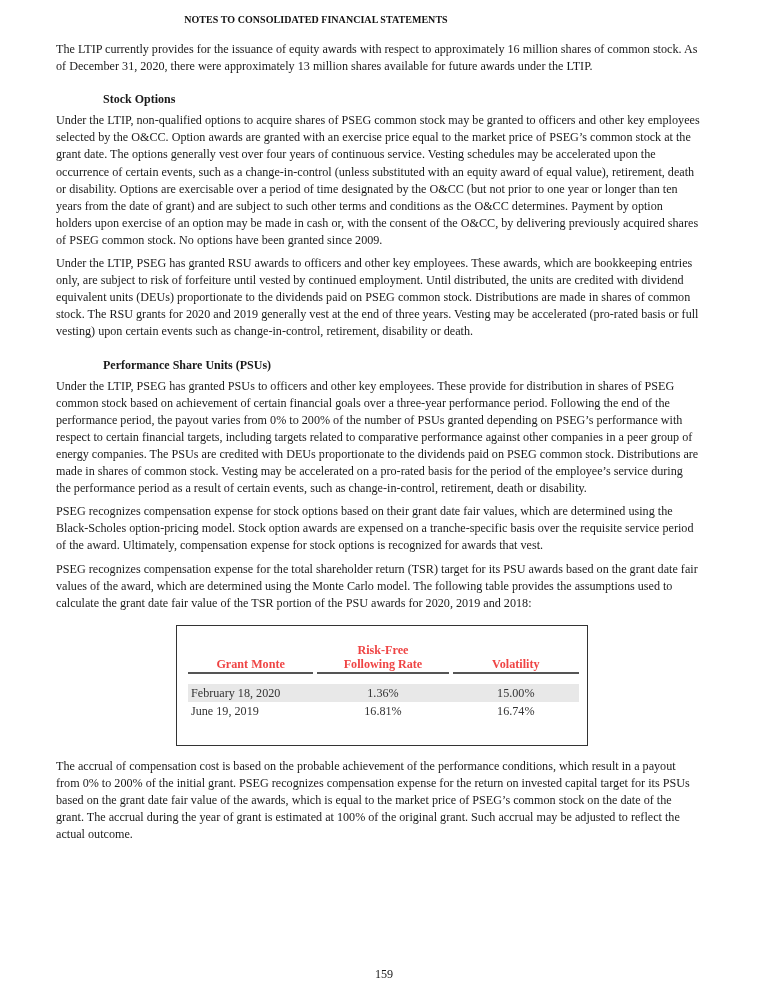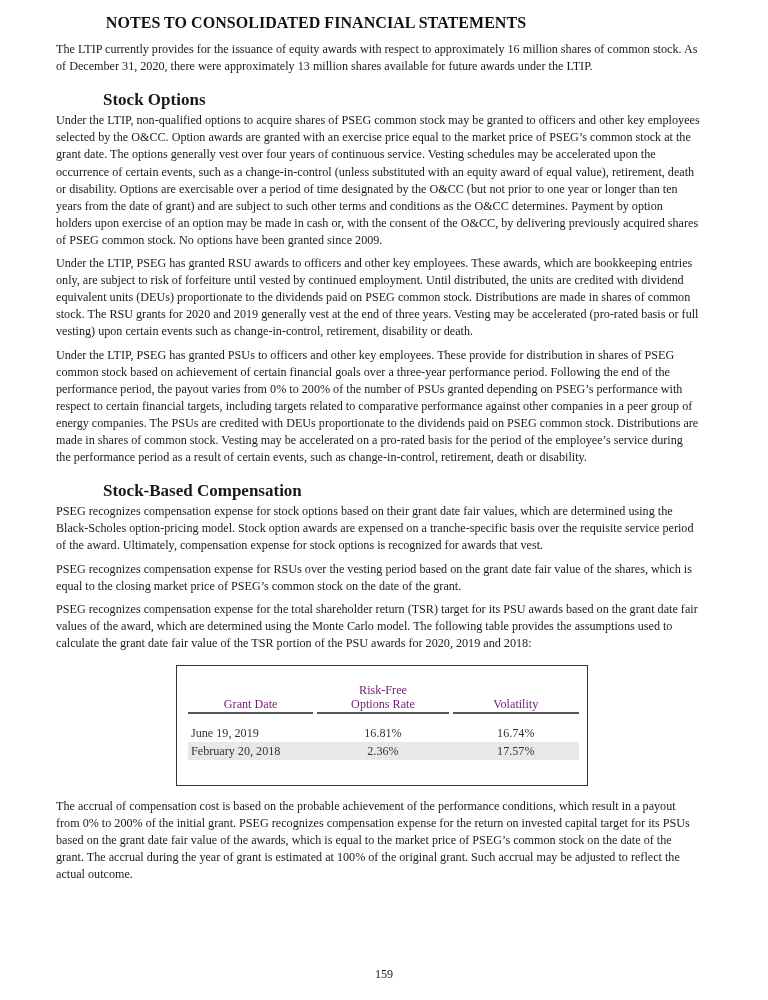--- a/index.html
+++ b/index.html
@@ -10,7 +10,7 @@
   }
   .title {
     position: absolute; top: 14px; left: 0; width: 632px; text-align: center;
-    font-weight: bold; font-size: 16px; letter-spacing: 0.05px; color: #111;
+    font-weight: bold; font-size: 10px; letter-spacing: 0.05px; color: #111;
   }
   .content {
     position: absolute; left: 56px; top: 41px; width: 660px;

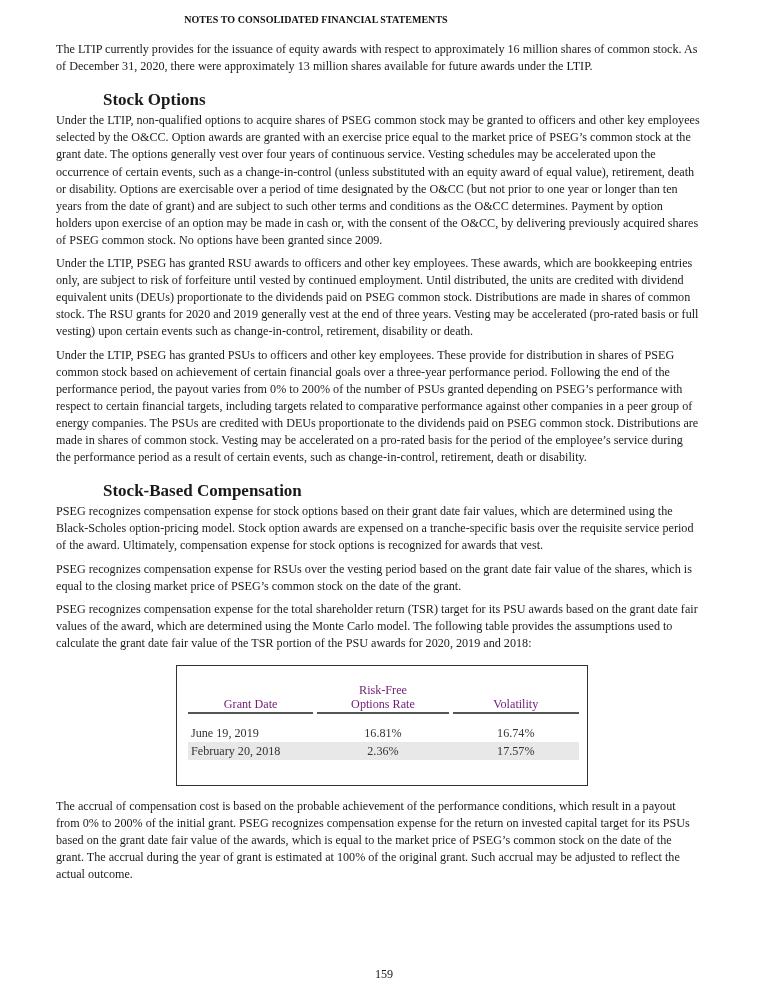--- a/index.html
+++ b/index.html
@@ -18,7 +18,7 @@
   }
   .content p { margin: 0 16px 6px 0; text-align: left; }
   .content h4 {
-    margin: 16px 0 4px 0; padding-left: 47px; font-size: 17px; font-weight: bold; line-height: 17.1px;
+    margin: 16px 0 4px 0; padding-left: 47px; font-size: 12px; font-weight: bold; line-height: 17.1px;
   }
   .table-box {
     position: relative; margin: 13px 0 12px 120px; width: 412px; height: 121px;

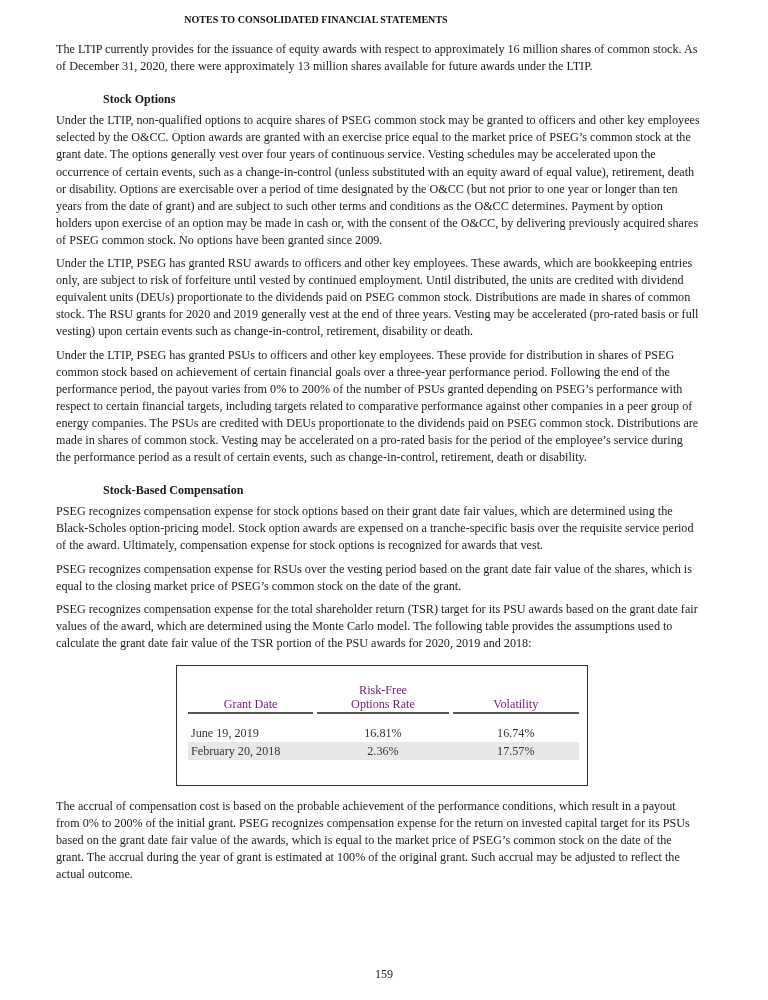--- a/index.html
+++ b/index.html
@@ -55,6 +55,7 @@
 
   <p>Under the LTIP, PSEG has granted RSU awards to officers and other key employees. These awards, which are bookkeeping entries only, are subject to risk of forfeiture until vested by continued employment. Until distributed, the units are credited with dividend equivalent units (DEUs) proportionate to the dividends paid on PSEG common stock. Distributions are made in shares of common stock. The RSU grants for 2020 and 2019 generally vest at the end of three years. Vesting may be accelerated (pro-rated basis or full vesting) upon certain events such as change-in-control, retirement, disability or death.</p>
 
+  <h4>Performance Share Units (PSUs)</h4>
   <p>Under the LTIP, PSEG has granted PSUs to officers and other key employees. These provide for distribution in shares of PSEG common stock based on achievement of certain financial goals over a three-year performance period. Following the end of the performance period, the payout varies from 0% to 200% of the number of PSUs granted depending on PSEG’s performance with respect to certain financial targets, including targets related to comparative performance against other companies in a peer group of energy companies. The PSUs are credited with DEUs proportionate to the dividends paid on PSEG common stock. Distributions are made in shares of common stock. Vesting may be accelerated on a pro-rated basis for the period of the employee’s service during the performance period as a result of certain events, such as change-in-control, retirement, death or disability.</p>
 
   <h4>Stock-Based Compensation</h4>

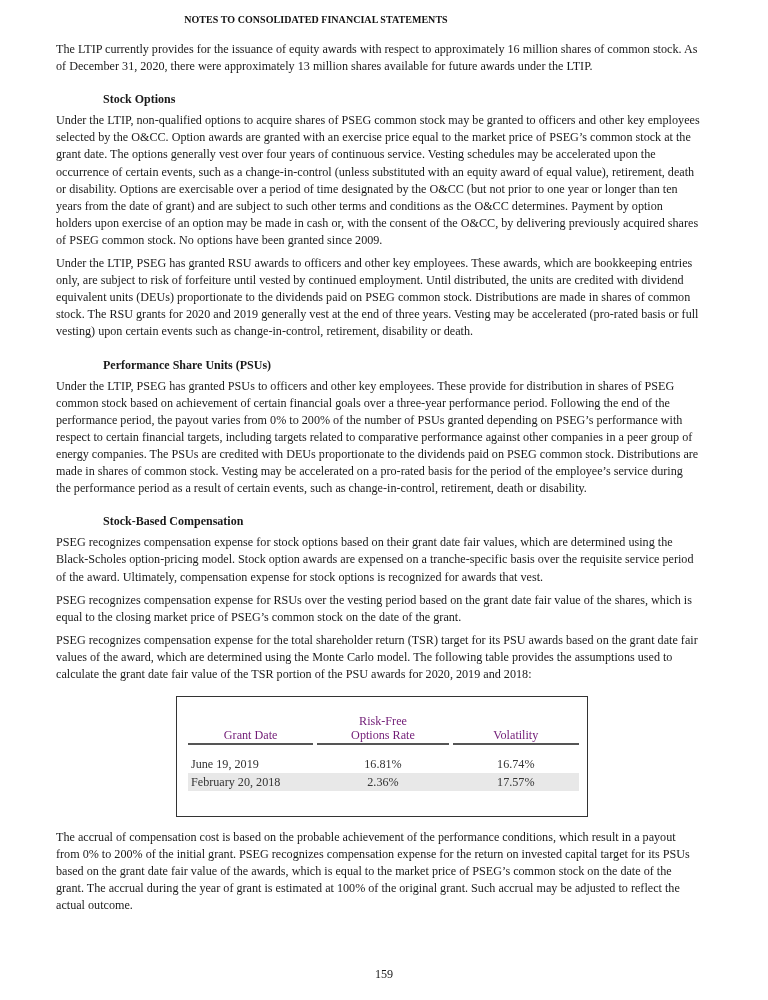--- a/index.html
+++ b/index.html
@@ -58,7 +58,6 @@
   <h4>Performance Share Units (PSUs)</h4>
   <p>Under the LTIP, PSEG has granted PSUs to officers and other key employees. These provide for distribution in shares of PSEG common stock based on achievement of certain financial goals over a three-year performance period. Following the end of the performance period, the payout varies from 0% to 200% of the number of PSUs granted depending on PSEG’s performance with respect to certain financial targets, including targets related to comparative performance against other companies in a peer group of energy companies. The PSUs are credited with DEUs proportionate to the dividends paid on PSEG common stock. Distributions are made in shares of common stock. Vesting may be accelerated on a pro-rated basis for the period of the employee’s service during the performance period as a result of certain events, such as change-in-control, retirement, death or disability.</p>
 
-  <h4>Stock-Based Compensation</h4>
   <p>PSEG recognizes compensation expense for stock options based on their grant date fair values, which are determined using the Black-Scholes option-pricing model. Stock option awards are expensed on a tranche-specific basis over the requisite service period of the award. Ultimately, compensation expense for stock options is recognized for awards that vest.</p>
   <p>PSEG recognizes compensation expense for RSUs over the vesting period based on the grant date fair value of the shares, which is equal to the closing market price of PSEG’s common stock on the date of the grant.</p>
   <p>PSEG recognizes compensation expense for the total shareholder return (TSR) target for its PSU awards based on the grant date fair values of the award, which are determined using the Monte Carlo model. The following table provides the assumptions used to calculate the grant date fair value of the TSR portion of the PSU awards for 2020, 2019 and 2018:</p>

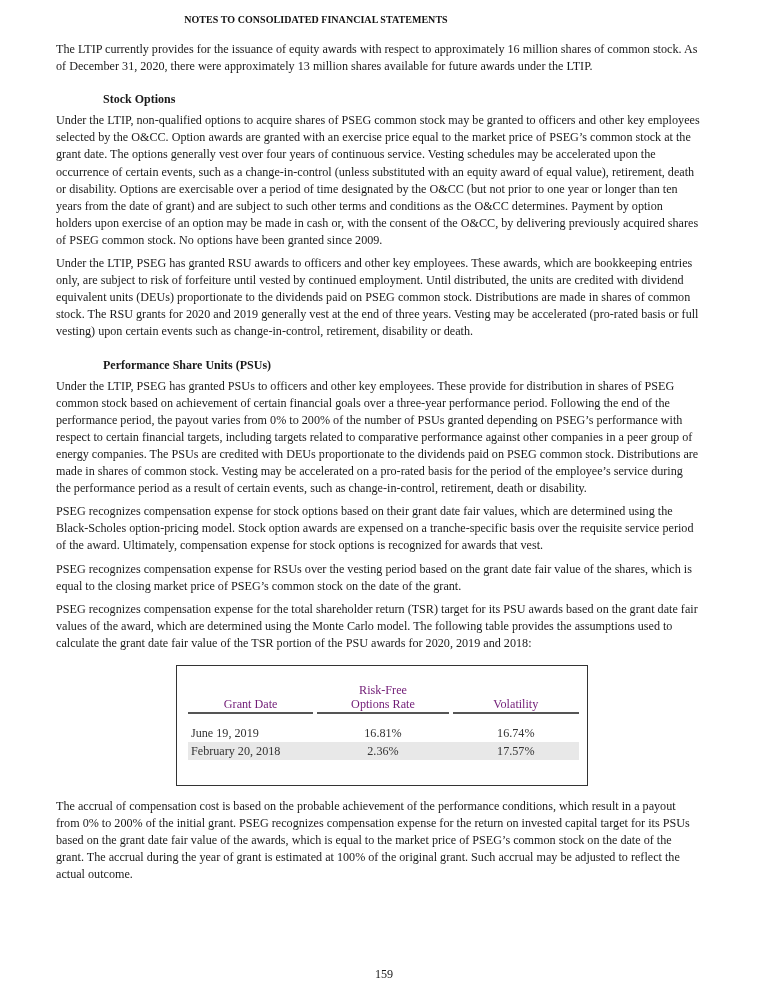--- a/index.html
+++ b/index.html
@@ -59,7 +59,6 @@
   <p>Under the LTIP, PSEG has granted PSUs to officers and other key employees. These provide for distribution in shares of PSEG common stock based on achievement of certain financial goals over a three-year performance period. Following the end of the performance period, the payout varies from 0% to 200% of the number of PSUs granted depending on PSEG’s performance with respect to certain financial targets, including targets related to comparative performance against other companies in a peer group of energy companies. The PSUs are credited with DEUs proportionate to the dividends paid on PSEG common stock. Distributions are made in shares of common stock. Vesting may be accelerated on a pro-rated basis for the period of the employee’s service during the performance period as a result of certain events, such as change-in-control, retirement, death or disability.</p>
 
   <p>PSEG recognizes compensation expense for stock options based on their grant date fair values, which are determined using the Black-Scholes option-pricing model. Stock option awards are expensed on a tranche-specific basis over the requisite service period of the award. Ultimately, compensation expense for stock options is recognized for awards that vest.</p>
-  <p>PSEG recognizes compensation expense for RSUs over the vesting period based on the grant date fair value of the shares, which is equal to the closing market price of PSEG’s common stock on the date of the grant.</p>
   <p>PSEG recognizes compensation expense for the total shareholder return (TSR) target for its PSU awards based on the grant date fair values of the award, which are determined using the Monte Carlo model. The following table provides the assumptions used to calculate the grant date fair value of the TSR portion of the PSU awards for 2020, 2019 and 2018:</p>
 
   <div class="table-box">

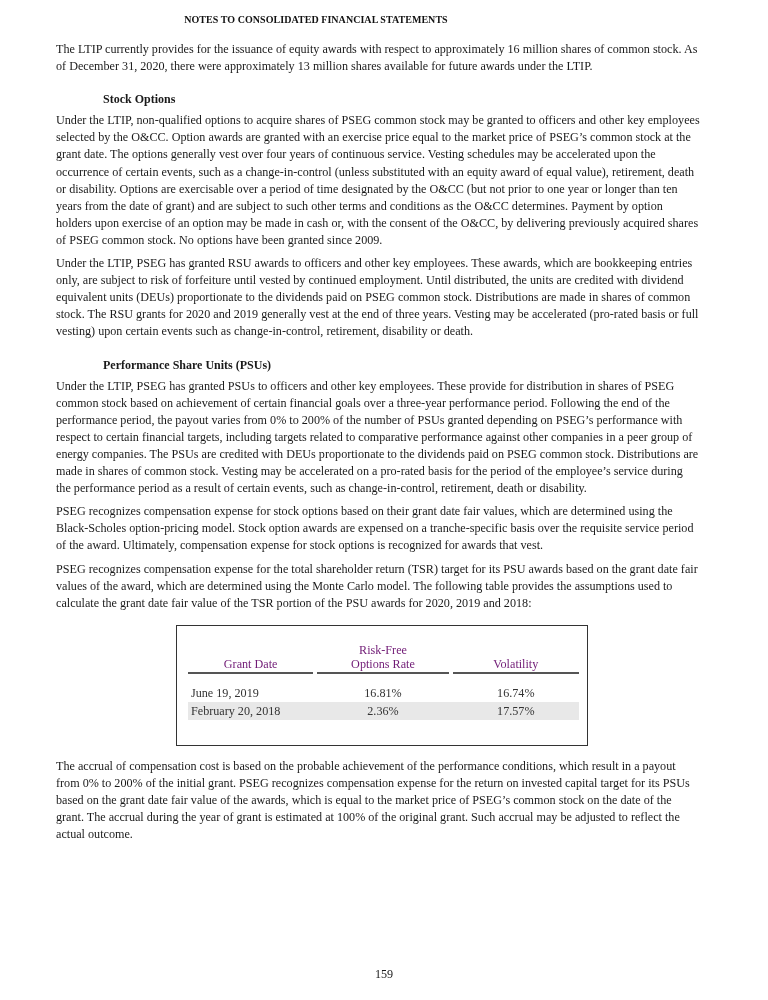--- a/index.html
+++ b/index.html
@@ -29,8 +29,8 @@
     font-size: 12.15px;
   }
   table.assump th {
-    font-weight: normal; line-height: 14px; vertical-align: bottom;
-    padding: 0 0 1px 0; border-bottom: 2px solid #555; color: #701a75;
+    font-weight: bold; line-height: 14px; vertical-align: bottom;
+    padding: 0 0 1px 0; border-bottom: 2px solid #555; color: #ef4444;
   }
   table.assump th.gap, table.assump td.gap { width: 4px; border-bottom: none; background: transparent; }
   table.assump tr.spacer td { height: 10px; padding: 0; background: transparent; }

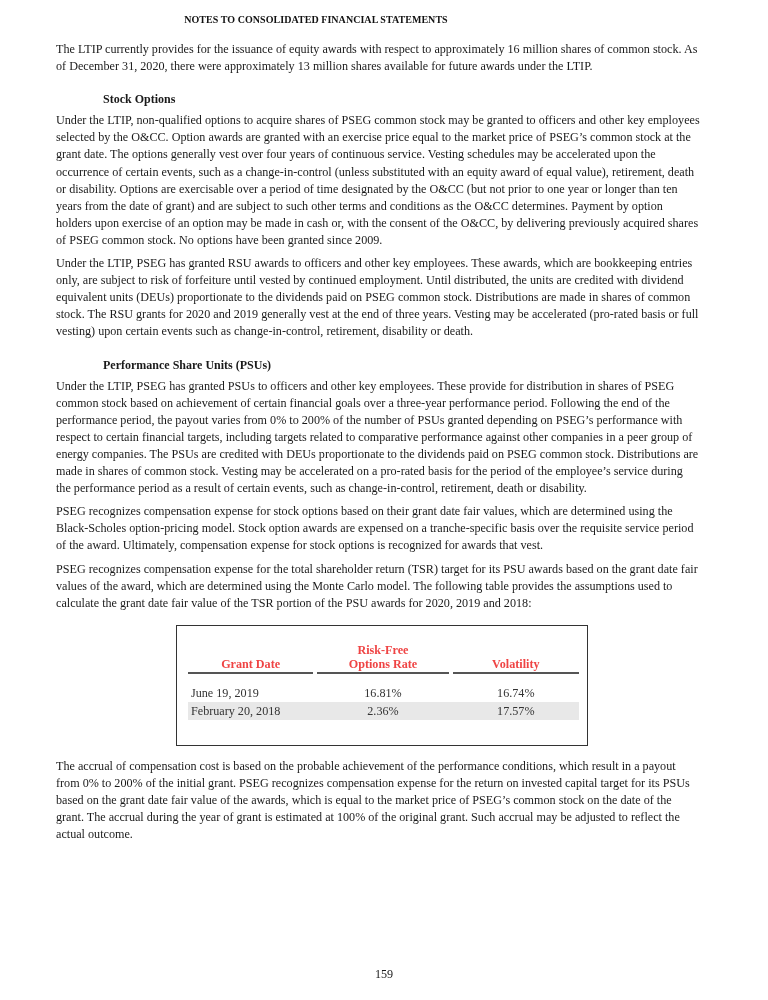--- a/index.html
+++ b/index.html
@@ -65,7 +65,7 @@
     <table class="assump">
       <thead>
         <tr>
-          <th style="width:124px">Grant Date</th>
+          <th style="width:124px">Grant Monte</th>
           <th class="gap"></th>
           <th style="width:130px">
             <span>Risk-Free</span><br>

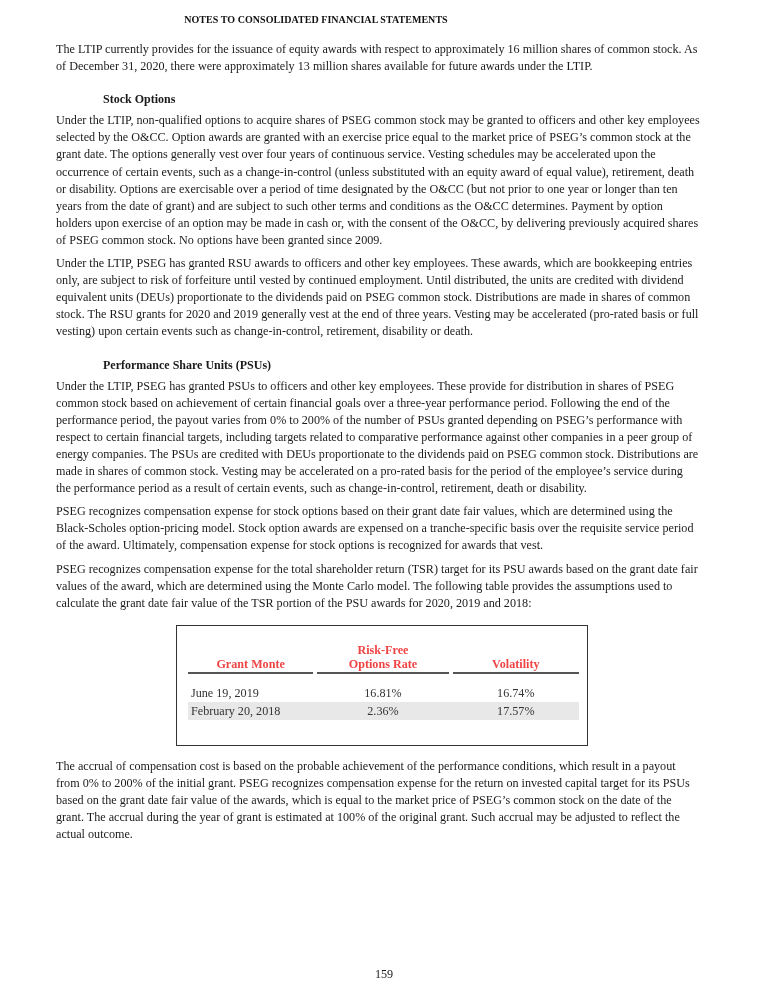--- a/index.html
+++ b/index.html
@@ -69,7 +69,7 @@
           <th class="gap"></th>
           <th style="width:130px">
             <span>Risk-Free</span><br>
-            <span>Options Rate</span>
+            <span>Following Rate</span>
           </th>
           <th class="gap"></th>
           <th style="width:125px">Volatility</th>

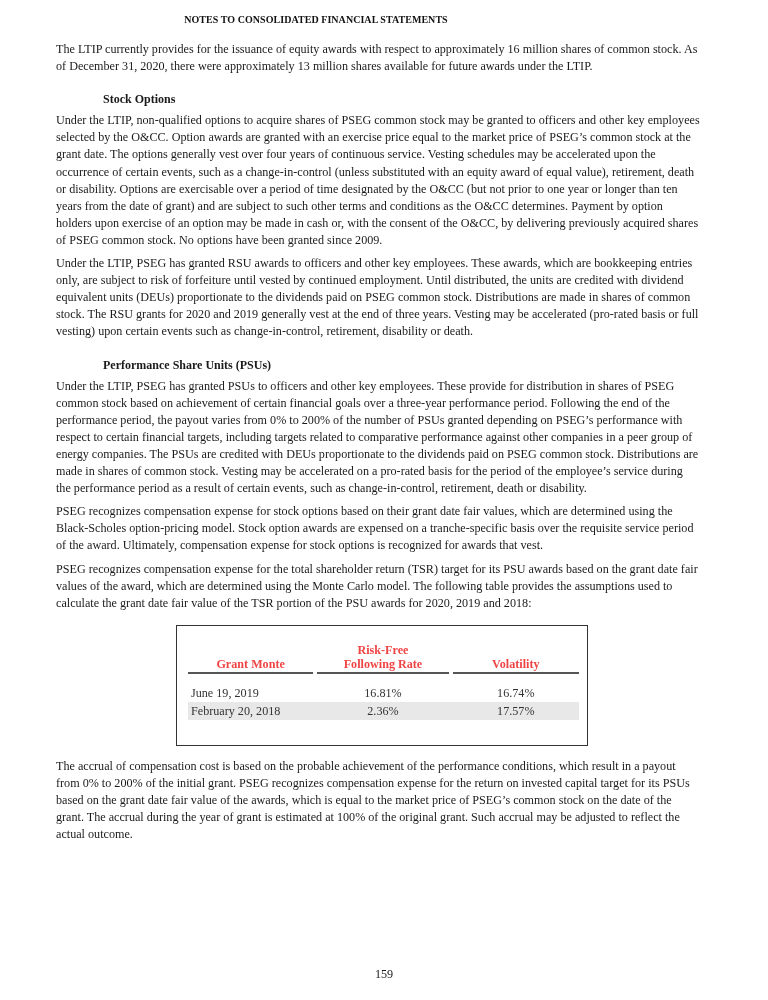--- a/index.html
+++ b/index.html
@@ -79,6 +79,13 @@
         <tr class="spacer">
             <td colspan="5"></td>
           </tr>
+        <tr class="shaded">
+          <td class="cell c-date">February 18, 2020</td>
+          <td class="cell"></td>
+          <td class="cell c-num">1.36%</td>
+          <td class="cell"></td>
+          <td class="cell c-num">15.00%</td>
+        </tr>
         <tr>
           <td class="cell c-date">June 19, 2019</td>
           <td class="cell"></td>

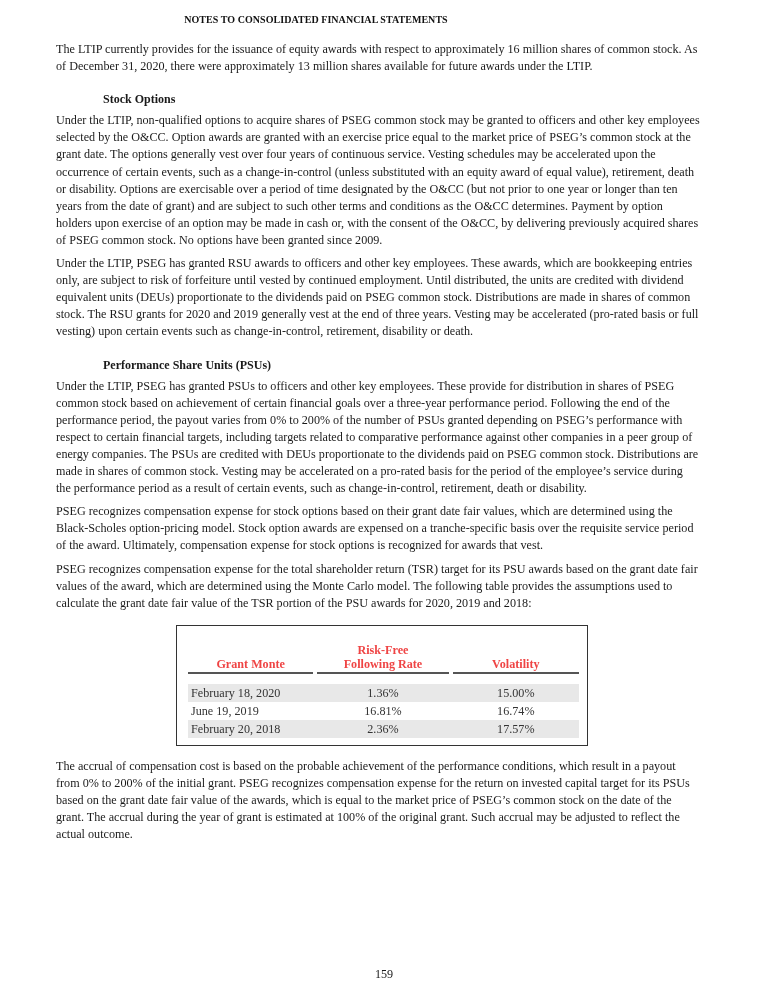--- a/index.html
+++ b/index.html
@@ -93,13 +93,6 @@
           <td class="cell"></td>
           <td class="cell c-num">16.74%</td>
         </tr>
-        <tr class="shaded">
-          <td class="cell c-date">February 20, 2018</td>
-          <td class="cell"></td>
-          <td class="cell c-num">2.36%</td>
-          <td class="cell"></td>
-          <td class="cell c-num">17.57%</td>
-        </tr>
       </tbody>
     </table>
   </div>

